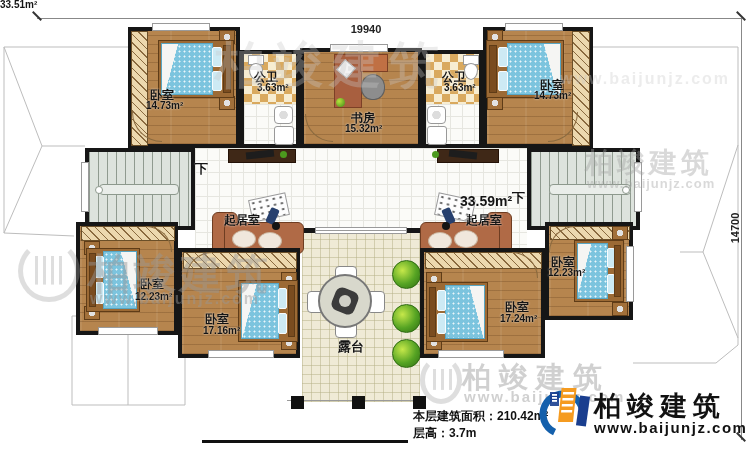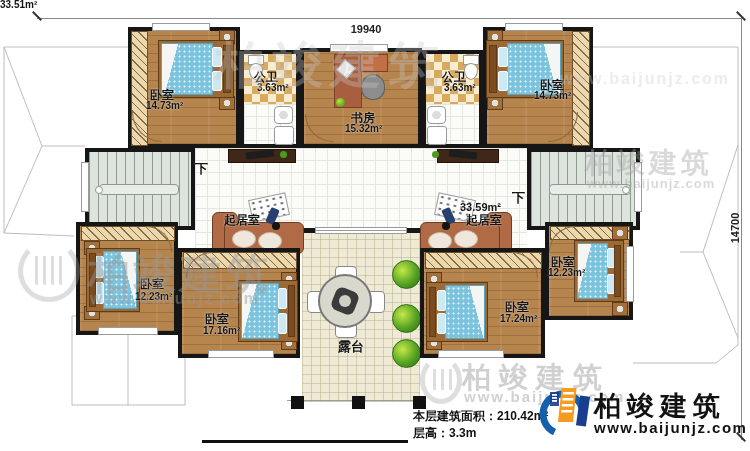--- a/index.html
+++ b/index.html
@@ -216,7 +216,7 @@
   <div class="cush" style="left:454px;top:230px;width:22px;height:16px;"></div>
   <div class="abs" style="left:444px;top:208px;width:9px;height:16px;background:#27406e;transform:rotate(-24deg);border-radius:2px;"></div>
   <div class="abs" style="left:442px;top:222px;width:8px;height:8px;border-radius:50%;background:#141414;"></div>
-  <div class="rarea" style="left:460px;top:202px;font-size:11px;">33.59m²</div>
+  <div class="rarea" style="left:460px;top:194px;font-size:14px;">33.59m²</div>
   <div class="rname" style="left:466px;top:214px;">起居室</div>
 
   <div class="rname" style="left:195px;top:162px;font-size:13px;">下</div>

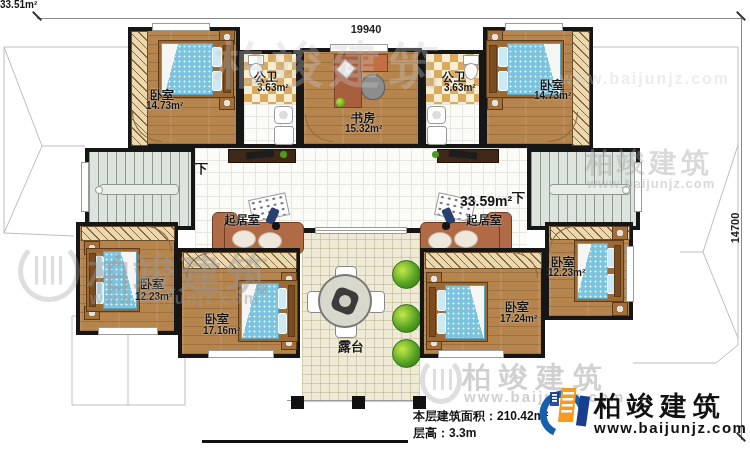--- a/index.html
+++ b/index.html
@@ -301,7 +301,7 @@
 
   <div class="abs" style="left:202px;top:440px;width:206px;height:3px;background:#111;z-index:40;"></div>
   <div class="tinfo" style="left:413px;top:408px;"><span>本层建筑面积：</span><span>210.42m²</span></div>
-  <div class="tinfo" style="left:413px;top:425px;"><span>层高：</span><span>3.3m</span></div>
+  <div class="tinfo" style="left:413px;top:425px;"><span>层高：</span><span>3.7m</span></div>
 
   <svg class="abs" style="left:536px;top:384px;z-index:40;" width="56" height="56" viewBox="0 0 56 56">
     <circle cx="27" cy="30" r="20" fill="none" stroke="#1460ac" stroke-width="7" stroke-dasharray="92 34" transform="rotate(115 27 30)"></circle>

